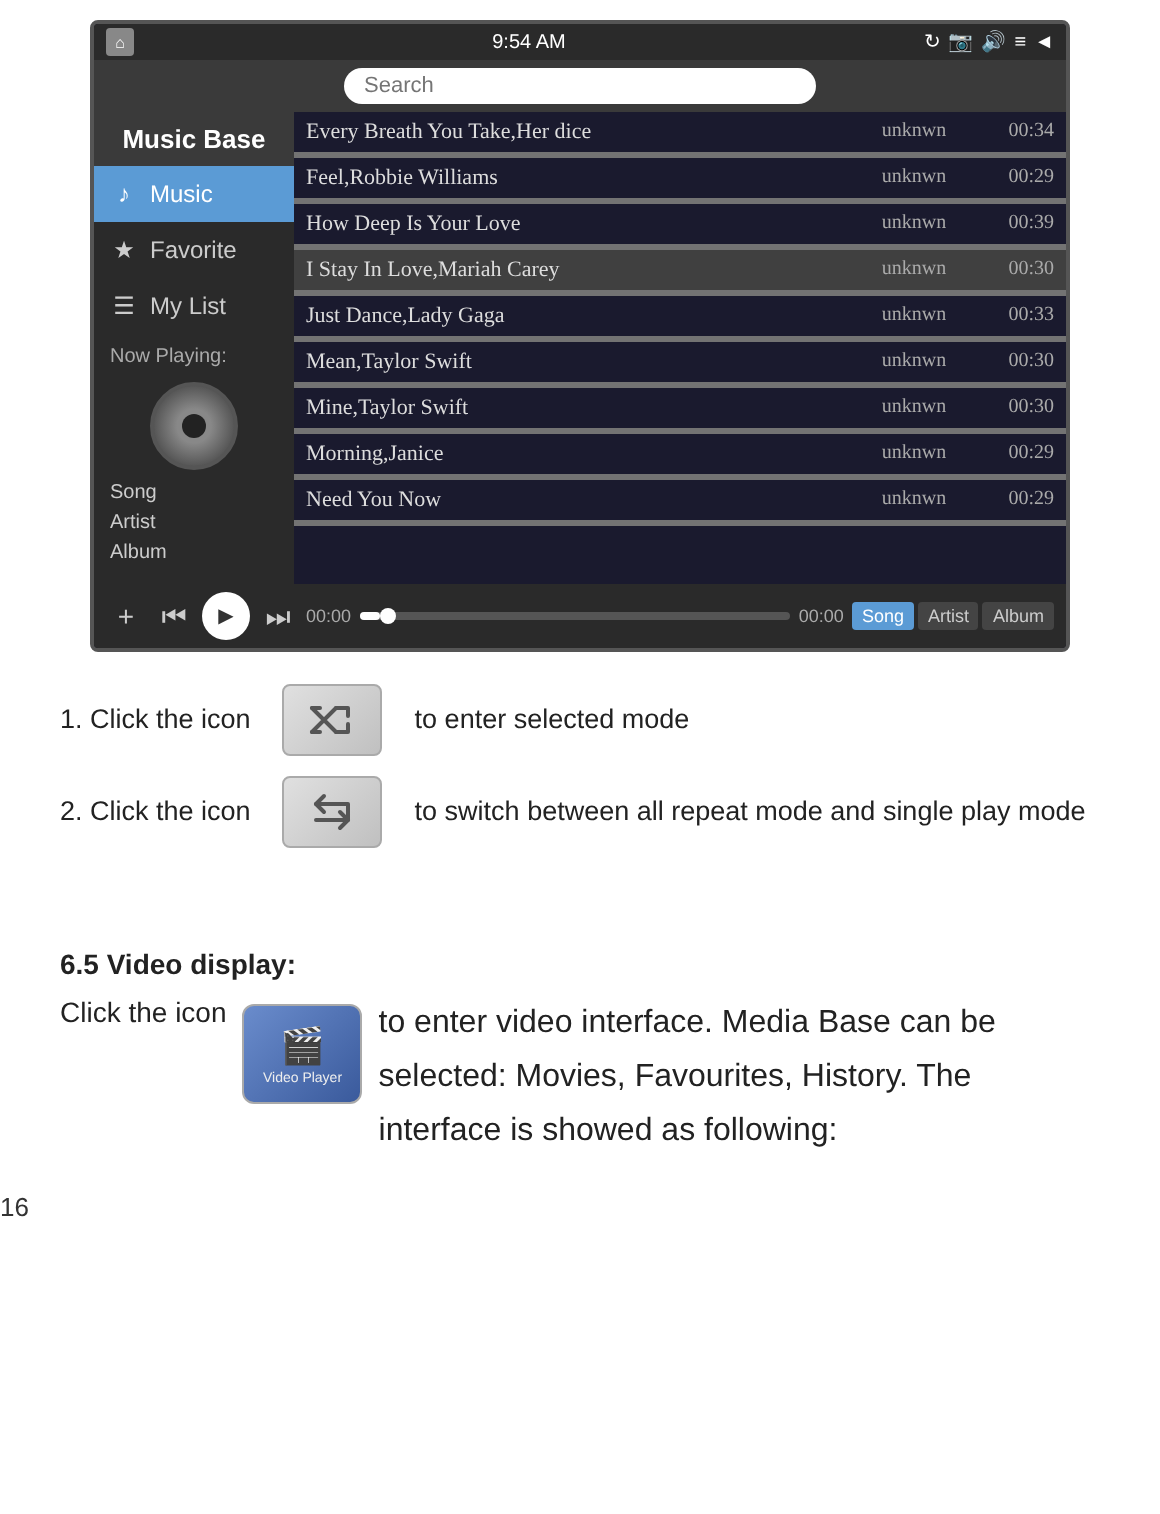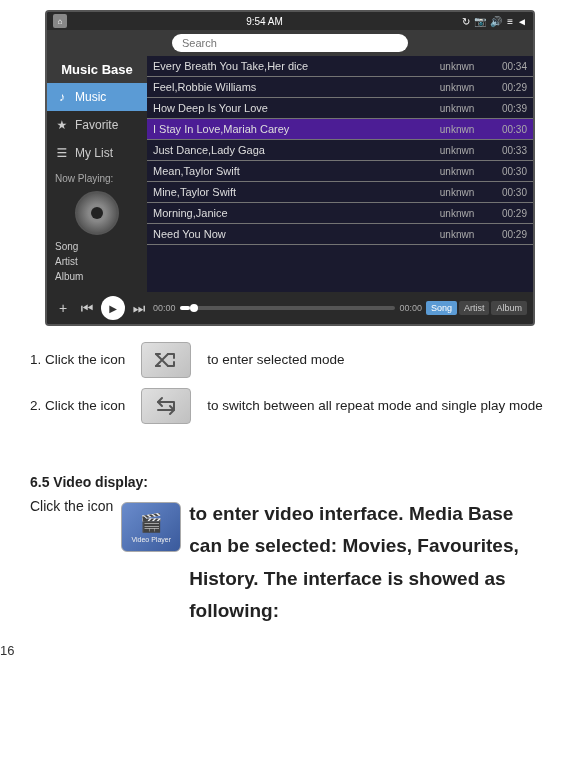--- a/index.html
+++ b/index.html
@@ -132,10 +132,11 @@
     }
     .song-row {
       display: flex;
-      align-items: flex-end;
+      align-items: flex-start;
       padding: 4px 6px;
-      border-bottom: 1px solid #737373;
+      border-bottom: 3px solid #737373;
       cursor: pointer;
+      font-family: Liberation Serif, serif;
     }
     .song-row.highlighted { background: #4c1d95; }
     .song-title {

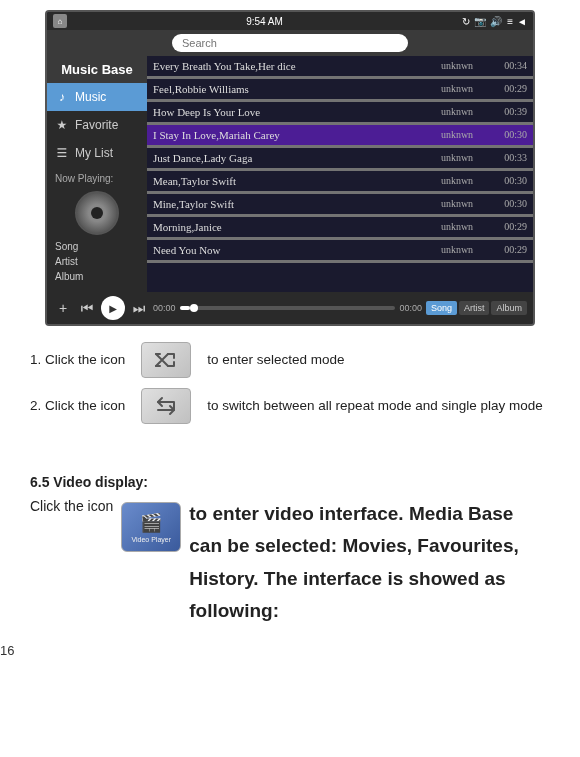--- a/index.html
+++ b/index.html
@@ -138,7 +138,7 @@
       cursor: pointer;
       font-family: Liberation Serif, serif;
     }
-    .song-row.highlighted { background: #4c1d95; }
+    .song-row.highlighted { background: #404040; }
     .song-title {
       flex: 1;
       font-size: 11px;

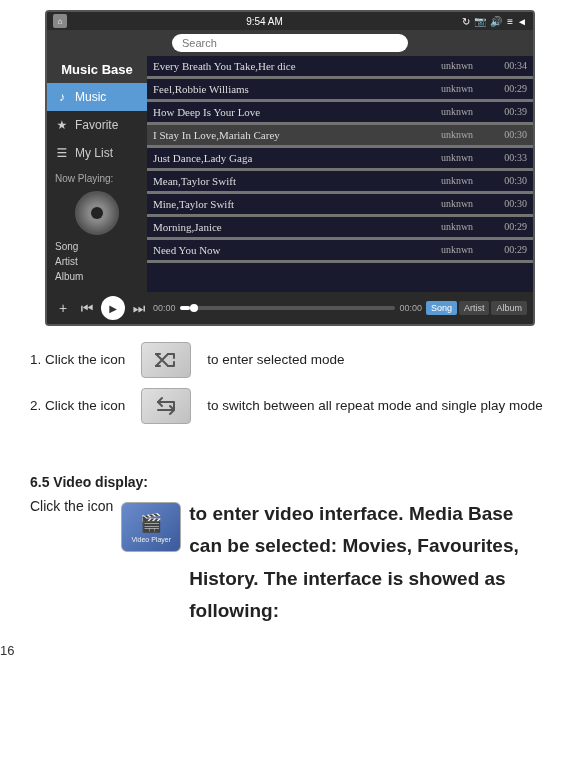--- a/index.html
+++ b/index.html
@@ -276,7 +276,7 @@
       padding: 0 30px;
       flex-wrap: wrap;
     }
-    .video-instruction-text { flex: 1; min-width: 200px; line-height: 1.7; font-size: 19px; font-weight: bold; }
+    .video-instruction-text { flex: 1; min-width: 200px; line-height: 1.7; font-size: 16px; }
 
     
     .page-number {

